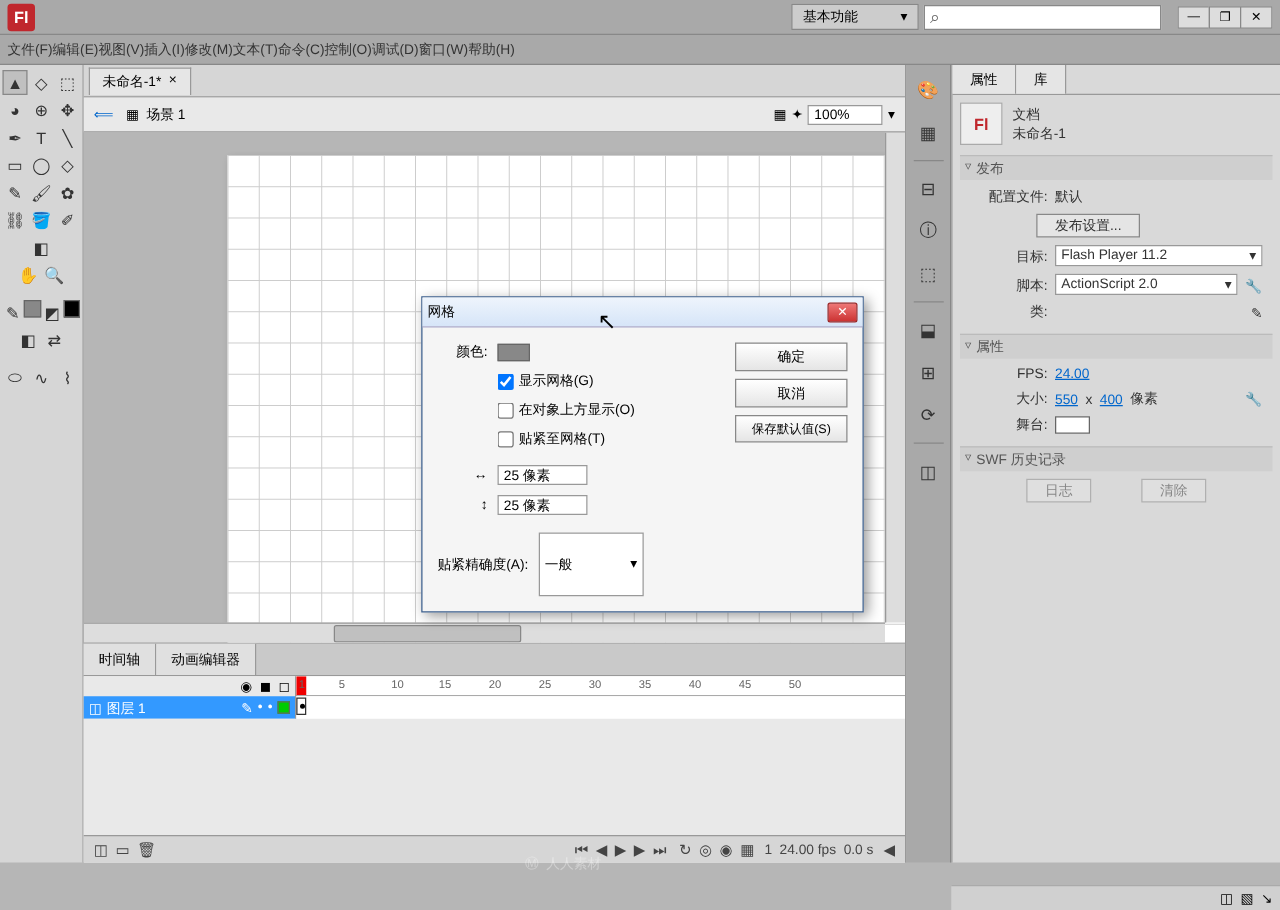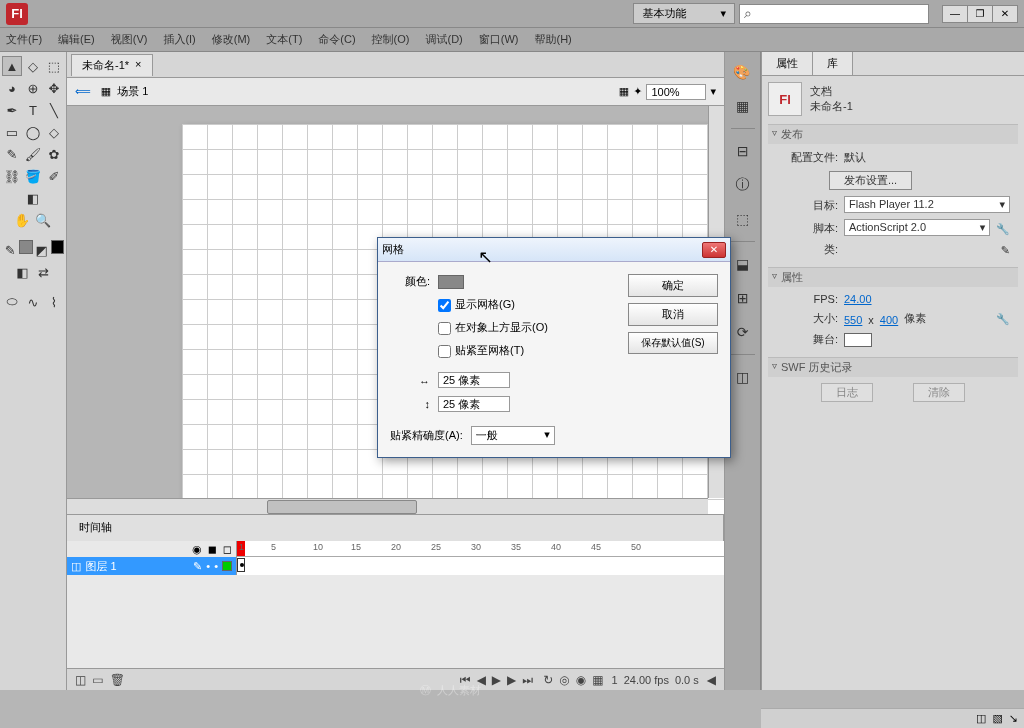--- a/index.html
+++ b/index.html
@@ -12,7 +12,7 @@
 .search-icon::before { content: "⌕"; font-size: 14px; color: #666; }
 .winbtns { display: flex; gap: 0; margin-left: 10px; }
 .winbtn { width: 26px; height: 18px; background: #ddd; border: 1px solid #888; display: flex; align-items: center; justify-content: center; font-size: 10px; margin-left: -1px; }
-.menubar { background: #a9a9a9; height: 24px; display: flex; align-items: center; padding: 0 6px; gap: 16px; color: #333; border-bottom: 1px solid #888; }
+.menubar { background: #a9a9a9; height: 24px; display: flex; align-items: center; padding: 0 6px; gap: 0; color: #333; border-bottom: 1px solid #888; }
 .menu-item { cursor: default; }
 .workspace { display: flex; height: 638px; }
 .toolbox { width: 67px; background: #d6d6d6; border-right: 1px solid #999; padding: 4px 2px; display: flex; flex-direction: column; gap: 2px; }

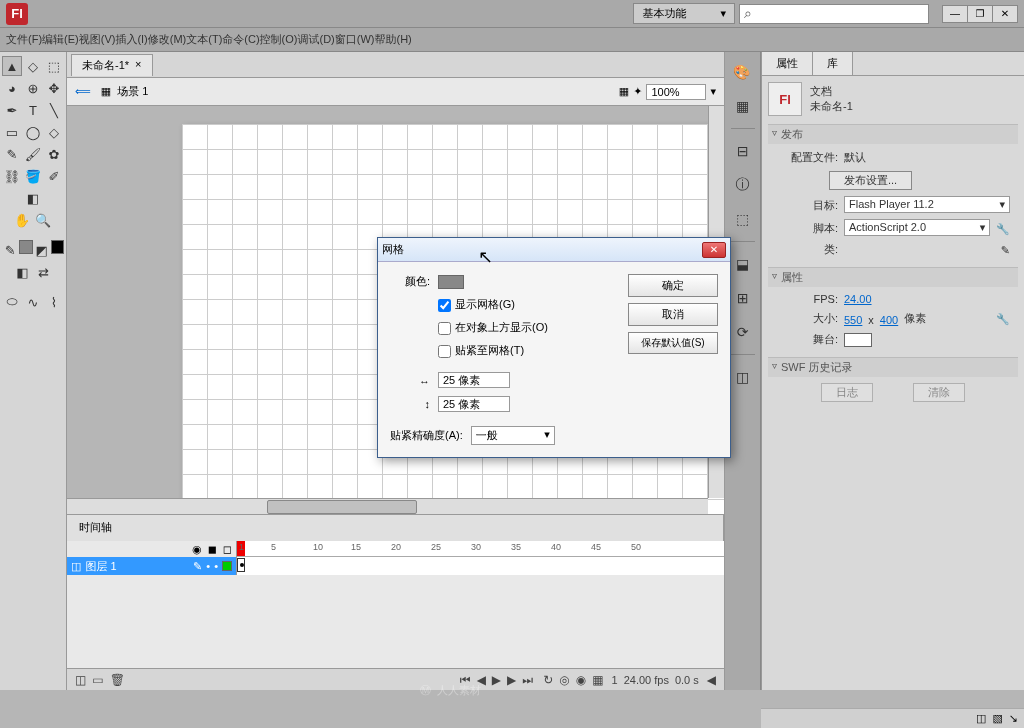--- a/index.html
+++ b/index.html
@@ -68,7 +68,7 @@
 .prop-val { color: #0066cc; text-decoration: underline; }
 .prop-sel { background: #fff; border: 1px solid #999; padding: 1px 4px; flex: 1; display: flex; justify-content: space-between; }
 .btn { background: #e5e5e5; border: 1px solid #888; padding: 1px 14px; }
-.dialog { position: absolute; top: 237px; left: 337px; width: 354px; background: #f5f5f5; border: 1px solid #3b5e8c; box-shadow: 3px 3px 10px rgba(0,0,0,0.4); margin-left: 40px; }
+.dialog { position: absolute; top: 237px; left: 337px; width: 354px; background: #f5f5f5; border: 1px solid #3b5e8c; box-shadow: 3px 3px 10px rgba(0,0,0,0.4); }
 .dlg-title { height: 24px; background: linear-gradient(#eef4fc, #d6e5f8); display: flex; align-items: center; padding: 0 4px; border-bottom: 1px solid #aac; }
 .dlg-close { margin-left: auto; width: 24px; height: 16px; background: linear-gradient(#e77,#c33); border: 1px solid #922; color: #fff; display: flex; align-items: center; justify-content: center; font-size: 10px; border-radius: 2px; }
 .dlg-body { padding: 12px; display: flex; gap: 20px; }

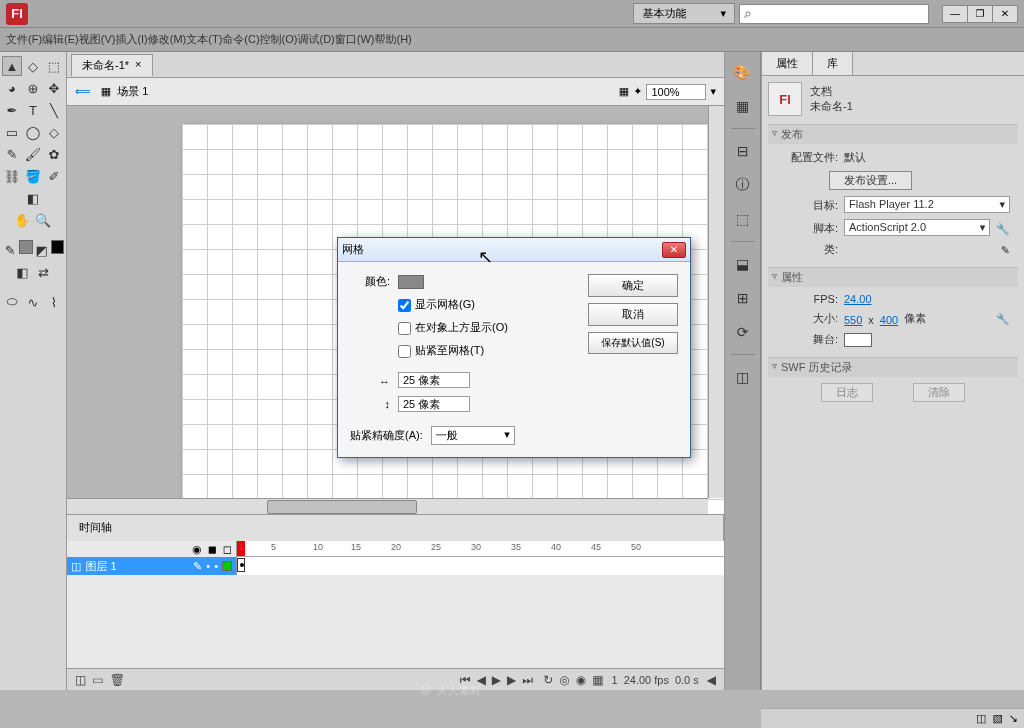--- a/index.html
+++ b/index.html
@@ -79,7 +79,7 @@
 .dlg-lbl { width: 40px; text-align: right; }
 .dlg-check { display: flex; align-items: flex-end; gap: 4px; margin-left: 48px; }
 .dlg-input { background: #fff; border: 1px solid #999; padding: 1px 4px; width: 72px; }
-.dlg-sel { background: #fff; border: 1px solid #999; padding: 1px 4px; width: 84px; display: flex; justify-content: space-between; }
+.dlg-sel { background: #fff; border: 1px solid #999; padding: 17px 4px; width: 84px; display: flex; justify-content: space-between; }
 .cursor { position: absolute; top: 246px; left: 478px; font-size: 18px; color: #000; pointer-events: none; }
 .statusbar { position: absolute; bottom: 0; right: 0; height: 20px; width: 263px; background: #d0d0d0; border-top: 1px solid #aaa; display: flex; align-items: center; justify-content: flex-end; gap: 6px; padding: 0 6px; }
 .watermark { position: absolute; bottom: 30px; left: 420px; color: #fff; font-size: 22px; opacity: 0.35; display: flex; align-items: center; gap: 6px; pointer-events: none; }

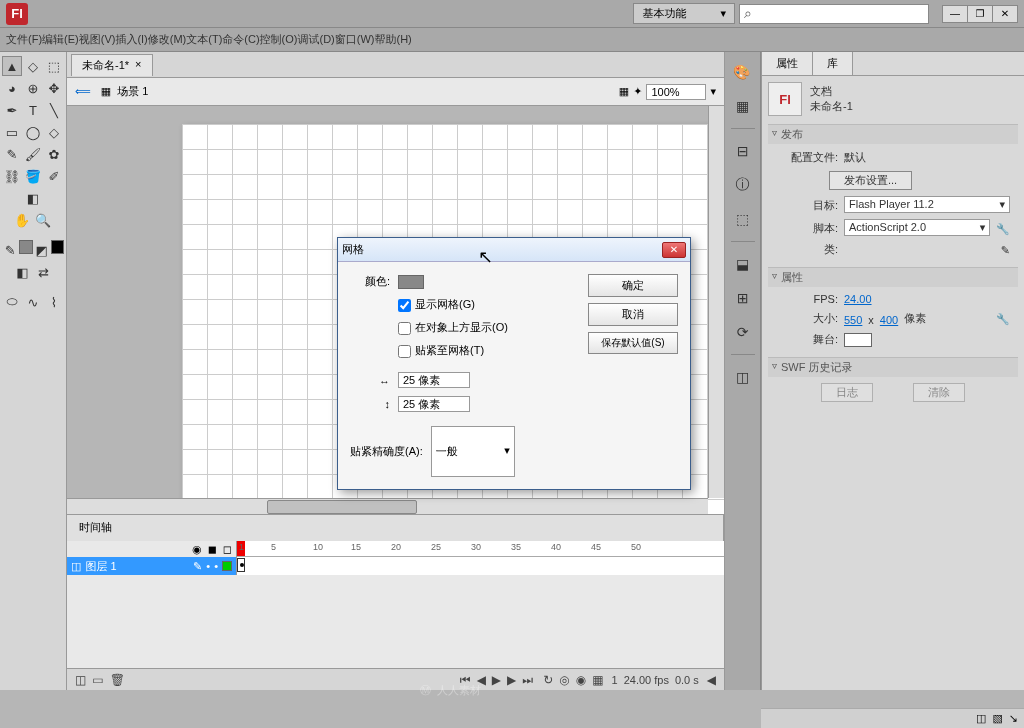--- a/index.html
+++ b/index.html
@@ -33,7 +33,7 @@
 .scroll-v { position: absolute; top: 0; right: 0; bottom: 16px; width: 16px; background: #ddd; border-left: 1px solid #999; }
 .thumb-h { position: absolute; left: 200px; width: 150px; height: 14px; background: #c0c0c0; border: 1px solid #888; top: 1px; border-radius: 2px; }
 .bottom-panel { height: 176px; background: #d6d6d6; border-top: 1px solid #999; display: flex; flex-direction: column; }
-.timeline-tabs { height: 26px; display: flex; background: #c9c9c9; border-bottom: 1px solid #999; flex-direction: column; }
+.timeline-tabs { height: 26px; display: flex; background: #c9c9c9; border-bottom: 1px solid #999; }
 .ttab { padding: 5px 12px; background: #e0e0e0; border-right: 1px solid #999; }
 .timeline-body { flex: 1; display: flex; flex-direction: column; background: #e9e9e9; }
 .tl-header { height: 16px; display: flex; }

